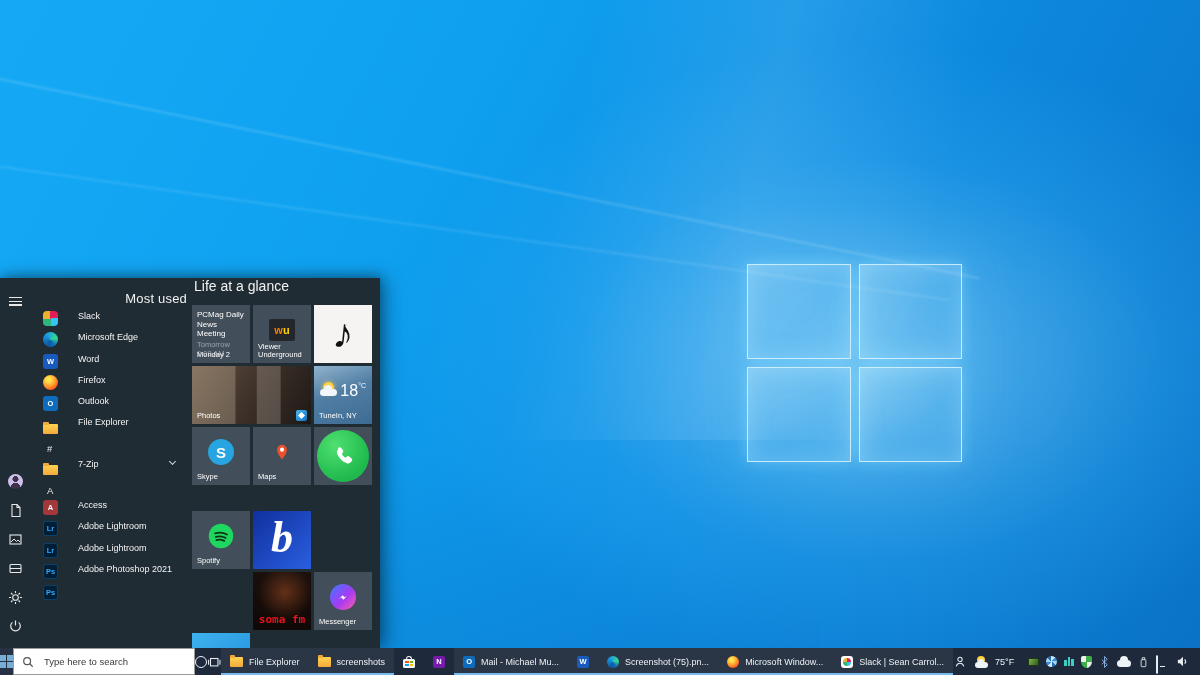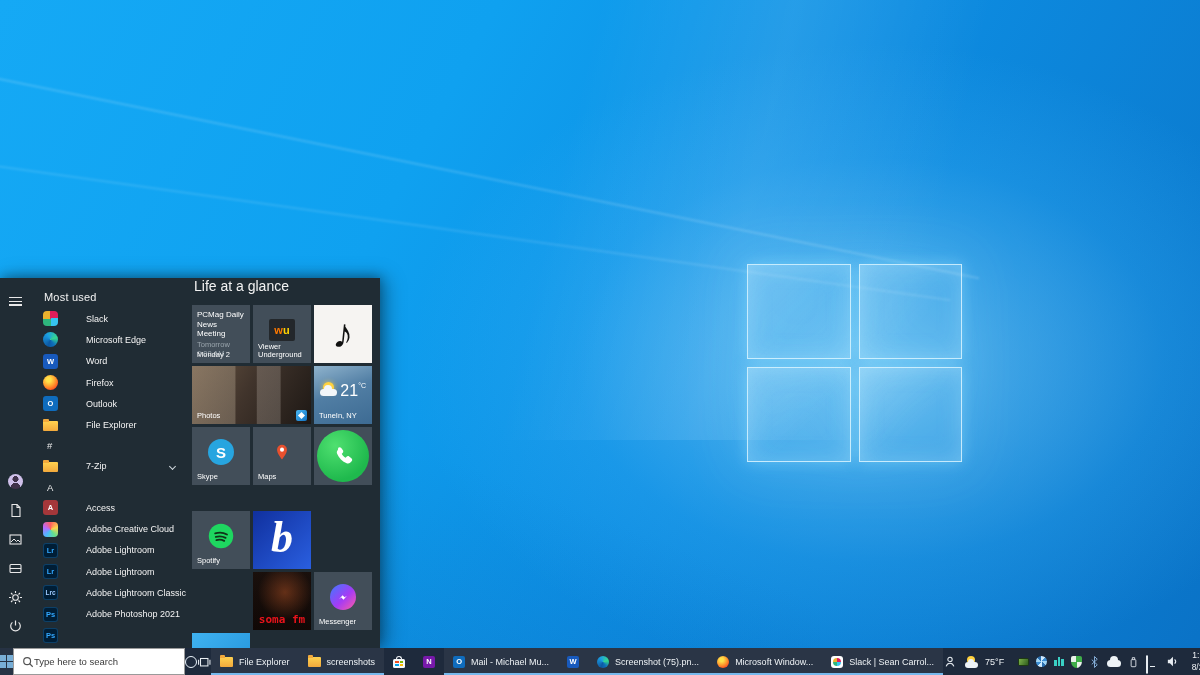--- a/index.html
+++ b/index.html
@@ -35,7 +35,7 @@
   .rail svg { display:block; }
 
   .app-list { width:157px; padding-top:7px; overflow:hidden; }
-  .list-header { font-size:11px; color:#f2f2f2; margin:6px 0 5px 14px; letter-spacing:.2px; }
+  .list-header { font-size:13px; color:#f2f2f2; margin:6px 0 5px 14px; letter-spacing:.2px;text-align:right; }
   .sec-header { font-size:9.5px; color:#e8e8e8; height:20px; display:flex; align-items:center; padding-left:17px; }
   .app-row { display:flex; align-items:center; height:21.3px; padding-left:13px; gap:28px; cursor:pointer; }
   .app-label { font-size:9px; color:#f4f4f4; white-space:nowrap; }

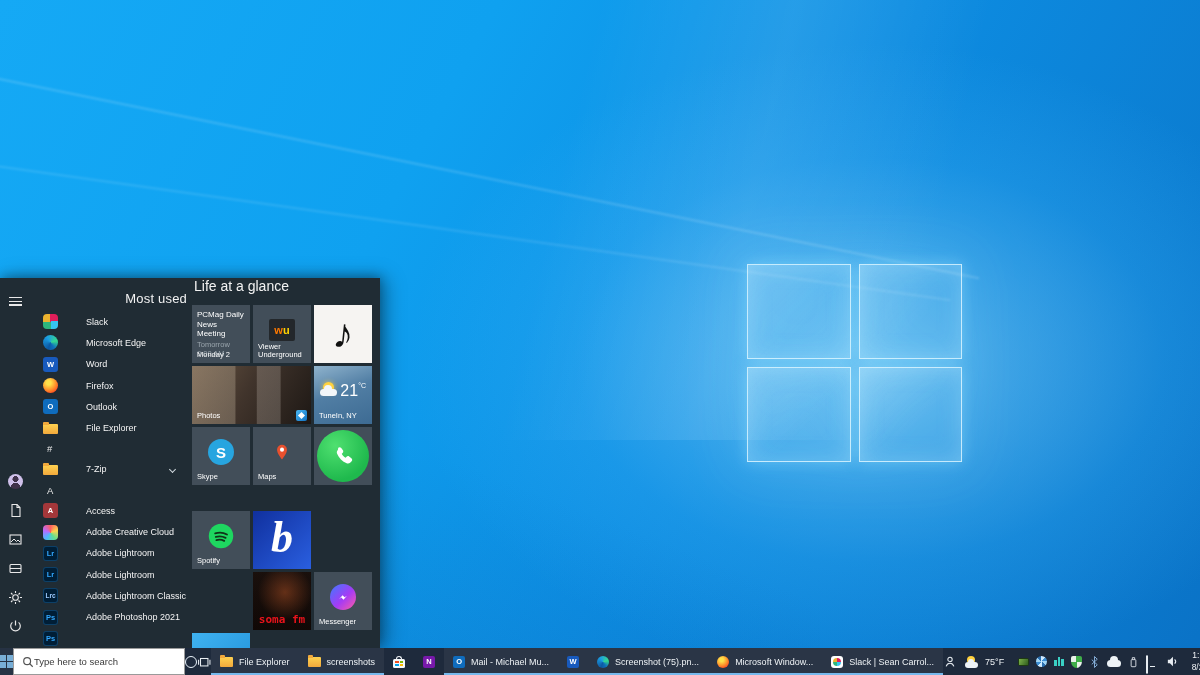--- a/index.html
+++ b/index.html
@@ -37,7 +37,7 @@
   .app-list { width:157px; padding-top:7px; overflow:hidden; }
   .list-header { font-size:13px; color:#f2f2f2; margin:6px 0 5px 14px; letter-spacing:.2px;text-align:right; }
   .sec-header { font-size:9.5px; color:#e8e8e8; height:20px; display:flex; align-items:center; padding-left:17px; }
-  .app-row { display:flex; align-items:center; height:21.3px; padding-left:13px; gap:28px; cursor:pointer; }
+  .app-row { display:flex; height:21.3px; padding-left:13px; gap:20px; cursor:pointer; }
   .app-label { font-size:9px; color:#f4f4f4; white-space:nowrap; }
   .chev { width:5px; height:5px; border-right:1.3px solid #cfd8dd; border-bottom:1.3px solid #cfd8dd; transform:rotate(45deg); margin-left:auto; margin-right:12px; }
 

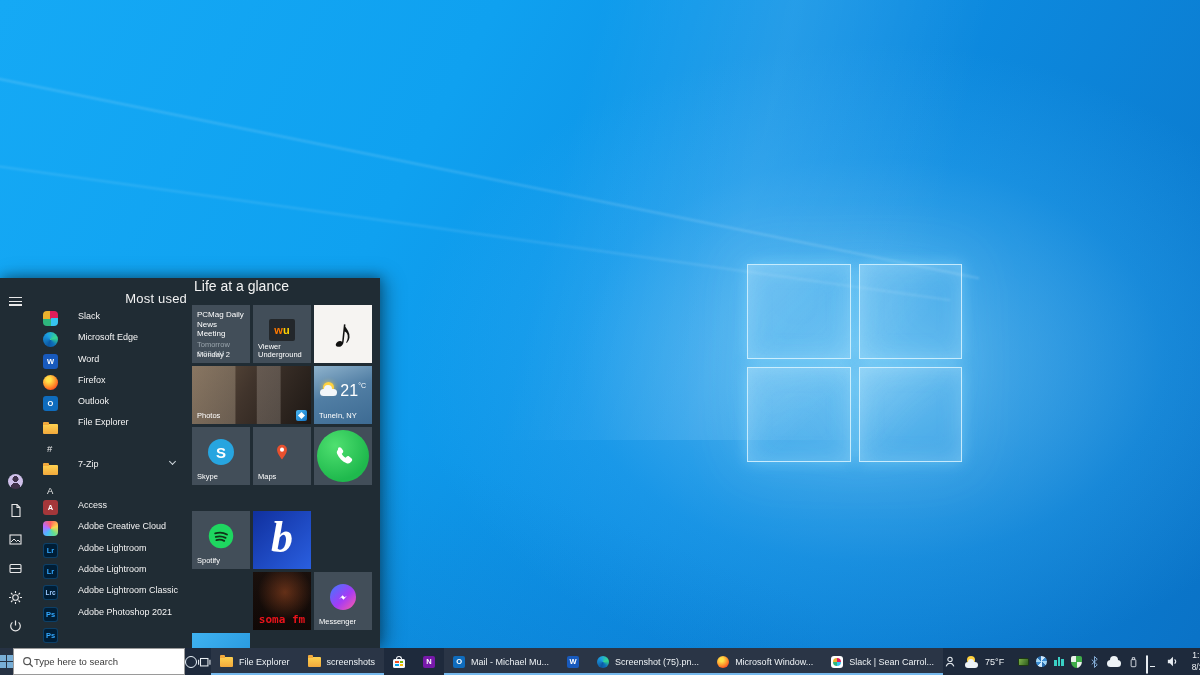--- a/index.html
+++ b/index.html
@@ -331,7 +331,7 @@
       <div class="tile t-weather" style="left:127px;top:88px;">
         <span class="wx-sun"></span>
         <span class="wx-cloud"></span>
-        <div class="wx-temp"><span>21</span><span class="wx-unit">°C</span></div>
+        <div class="wx-temp"><span>18</span><span class="wx-unit">°C</span></div>
         <div class="tile-label">TuneIn, NY</div>
       </div>
 

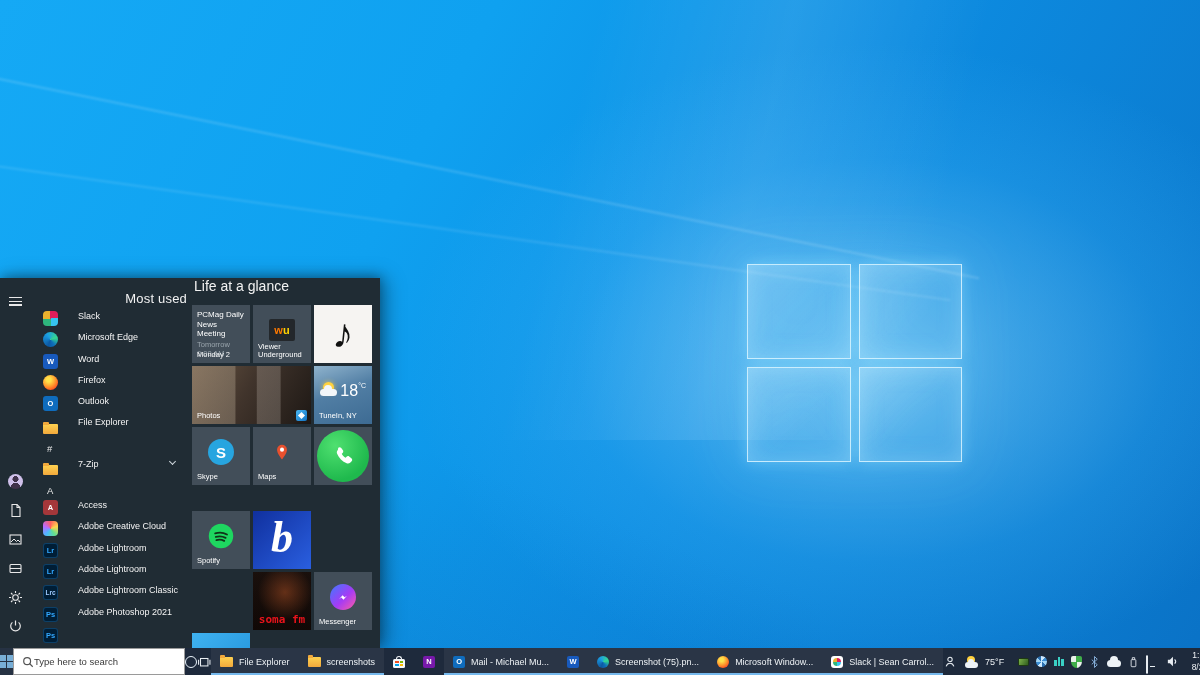--- a/index.html
+++ b/index.html
@@ -273,10 +273,6 @@
         <span class="app-label">Access</span>
       </div>
       <div class="app-row">
-        <span class="ic ic-cc"></span>
-        <span class="app-label">Adobe Creative Cloud</span>
-      </div>
-      <div class="app-row">
         <span class="ic ic-adobe">Lr</span>
         <span class="app-label">Adobe Lightroom</span>
       </div>

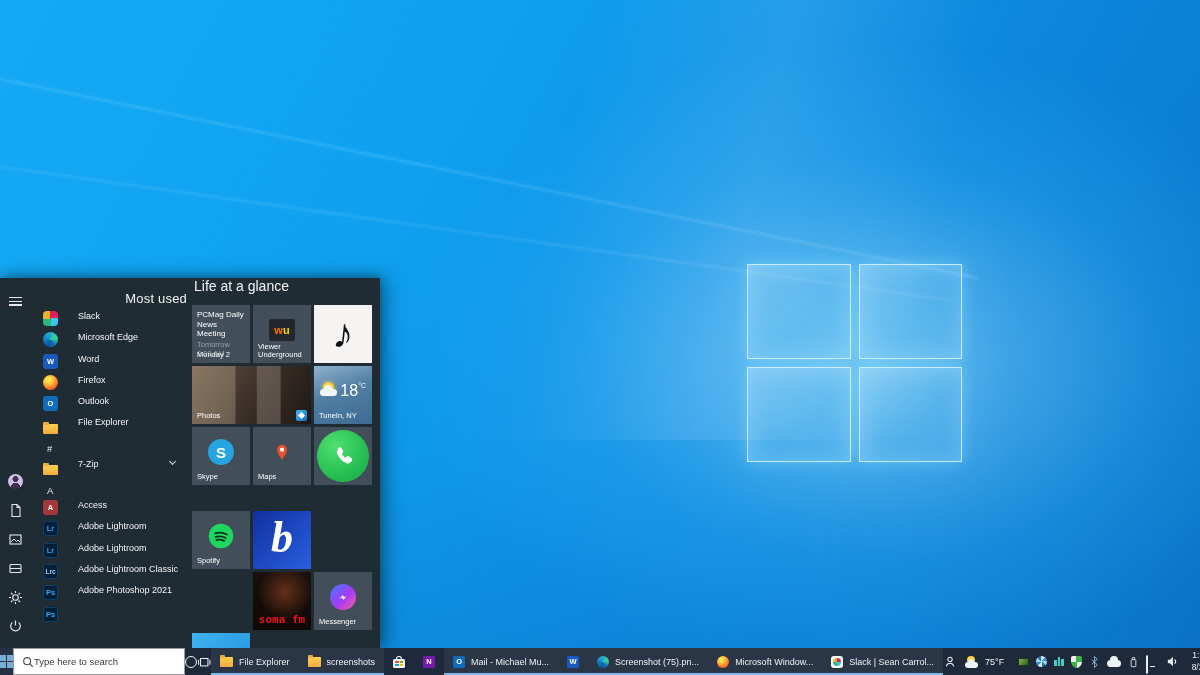--- a/index.html
+++ b/index.html
@@ -281,10 +281,6 @@
         <span class="app-label">Adobe Lightroom</span>
       </div>
       <div class="app-row">
-        <span class="ic ic-adobe ic-lrc">Lrc</span>
-        <span class="app-label">Adobe Lightroom Classic</span>
-      </div>
-      <div class="app-row">
         <span class="ic ic-adobe">Ps</span>
         <span class="app-label">Adobe Photoshop 2021</span>
       </div>

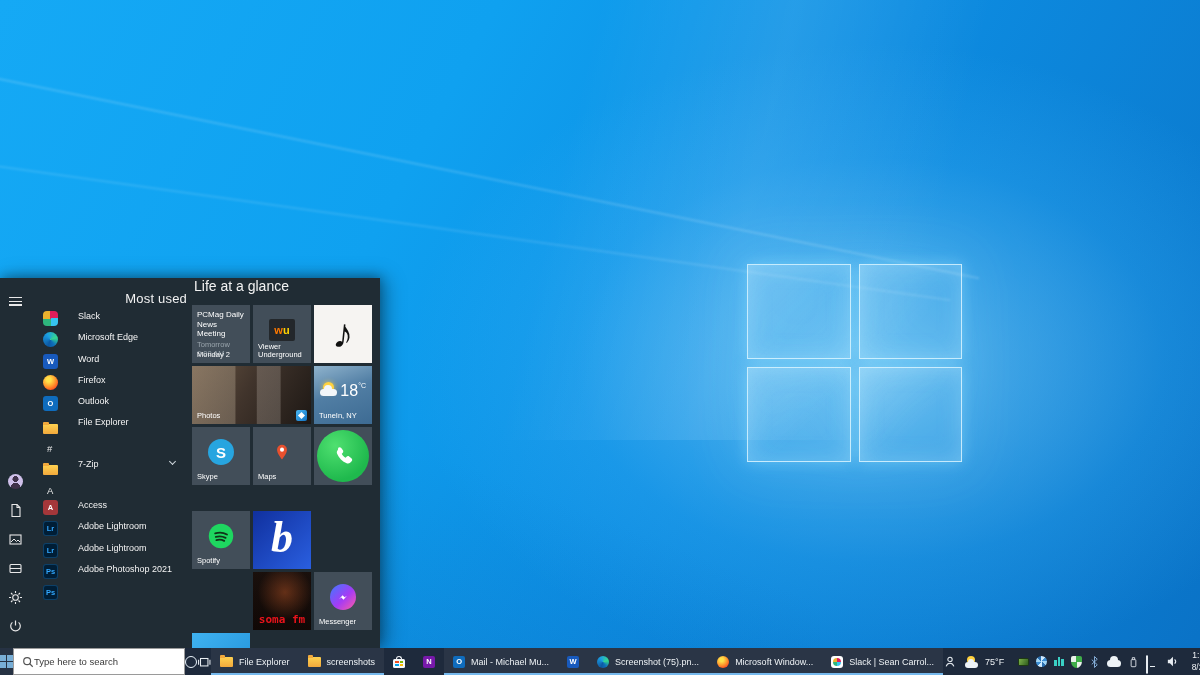--- a/index.html
+++ b/index.html
@@ -118,7 +118,7 @@
   .tb-start { width:27px; display:flex; align-items:center; justify-content:center; cursor:pointer; background:rgba(255,255,255,.04); }
   .win-flag { width:13px; height:13px; display:grid; grid-template-columns:1fr 1fr; grid-template-rows:1fr 1fr; gap:1.5px; }
   .win-flag span { background:#78aed6; }
-  .tb-search { width:204px; background:#fff; display:flex; align-items:center; gap:0; padding-left:8px; border:1px solid #9a9a9a; }
+  .tb-search { width:204px; background:#fff; display:flex; align-items:center; gap:10px; padding-left:8px; border:1px solid #9a9a9a; }
   .tb-search input { border:none; outline:none; font-size:9.5px; color:#3a3a3a; width:150px; font-family:"Liberation Sans",sans-serif; background:transparent; }
   .tb-search input::placeholder { color:#3a3a3a; }
   .tb-iconbtn { width:28px; display:flex; align-items:center; justify-content:center; cursor:pointer; }

